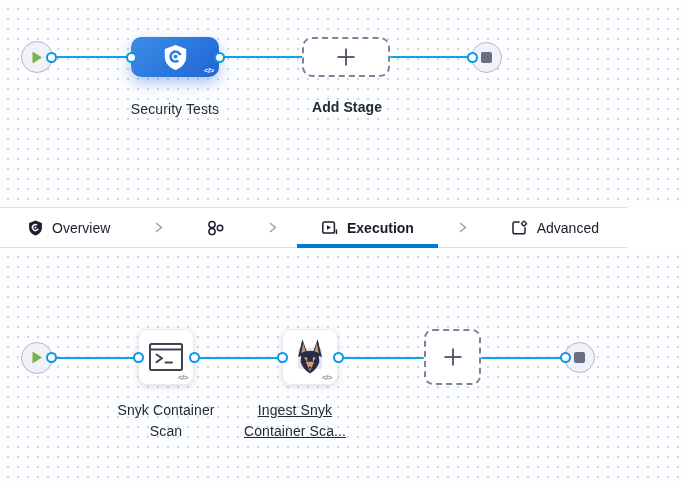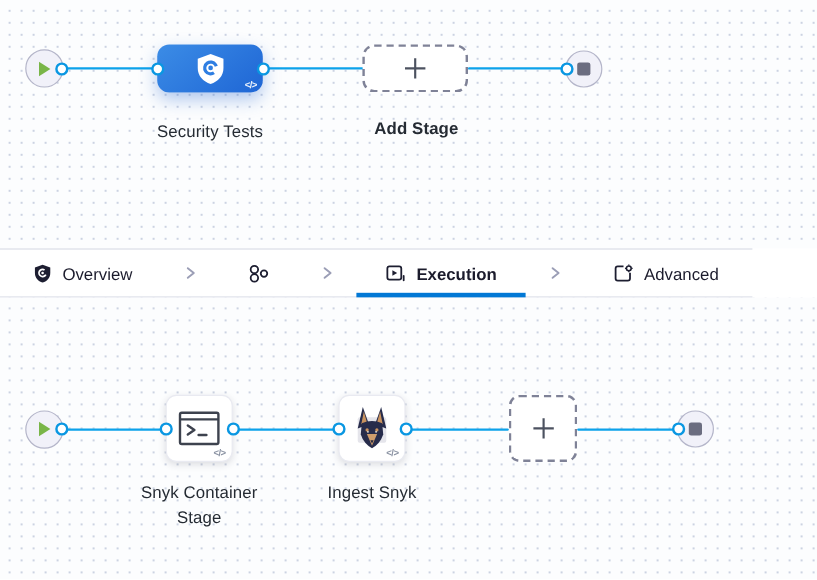--- a/index.html
+++ b/index.html
@@ -248,7 +248,7 @@
       <div>Snyk Container</div>
       <div>Stage</div>
     </div>
-    <div class="node-label" style="left:225px;top:152px;">
+    <div class="node-label" style="left:210px;top:152px;text-decoration:underline;">
       <div>Ingest Snyk</div>
     </div>
   </div>

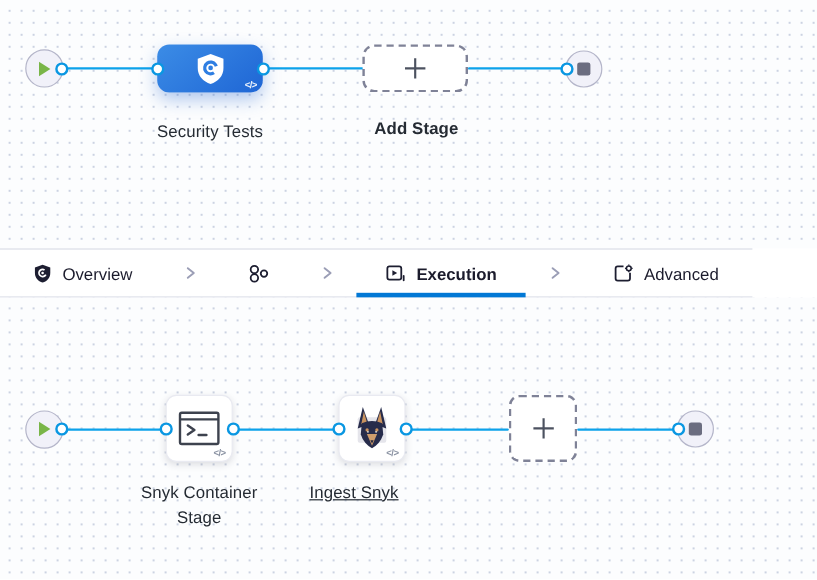--- a/index.html
+++ b/index.html
@@ -246,7 +246,7 @@
 
     <div class="node-label" style="left:81px;top:152px;">
       <div>Snyk Container</div>
-      <div>Stage</div>
+      <div>Scan</div>
     </div>
     <div class="node-label" style="left:210px;top:152px;text-decoration:underline;">
       <div>Ingest Snyk</div>

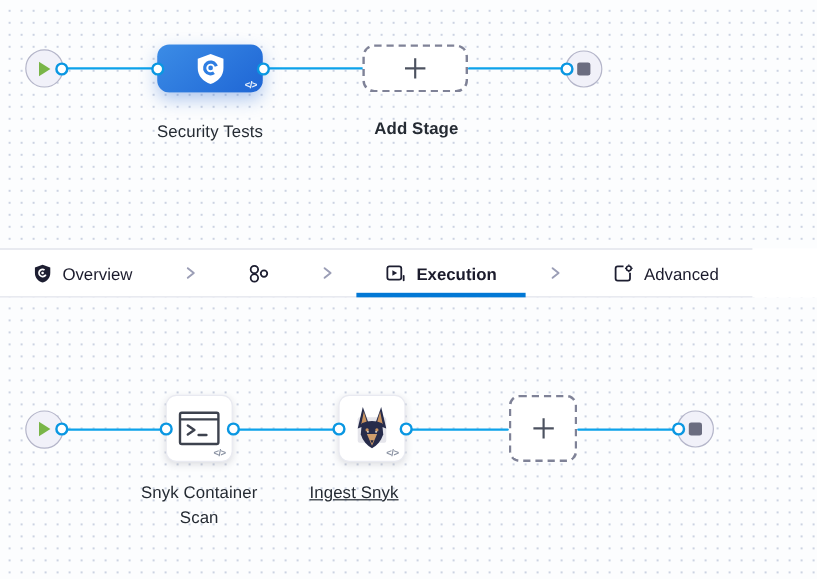--- a/index.html
+++ b/index.html
@@ -250,6 +250,7 @@
     </div>
     <div class="node-label" style="left:210px;top:152px;text-decoration:underline;">
       <div>Ingest Snyk</div>
+      <div>Container Sca...</div>
     </div>
   </div>
 

